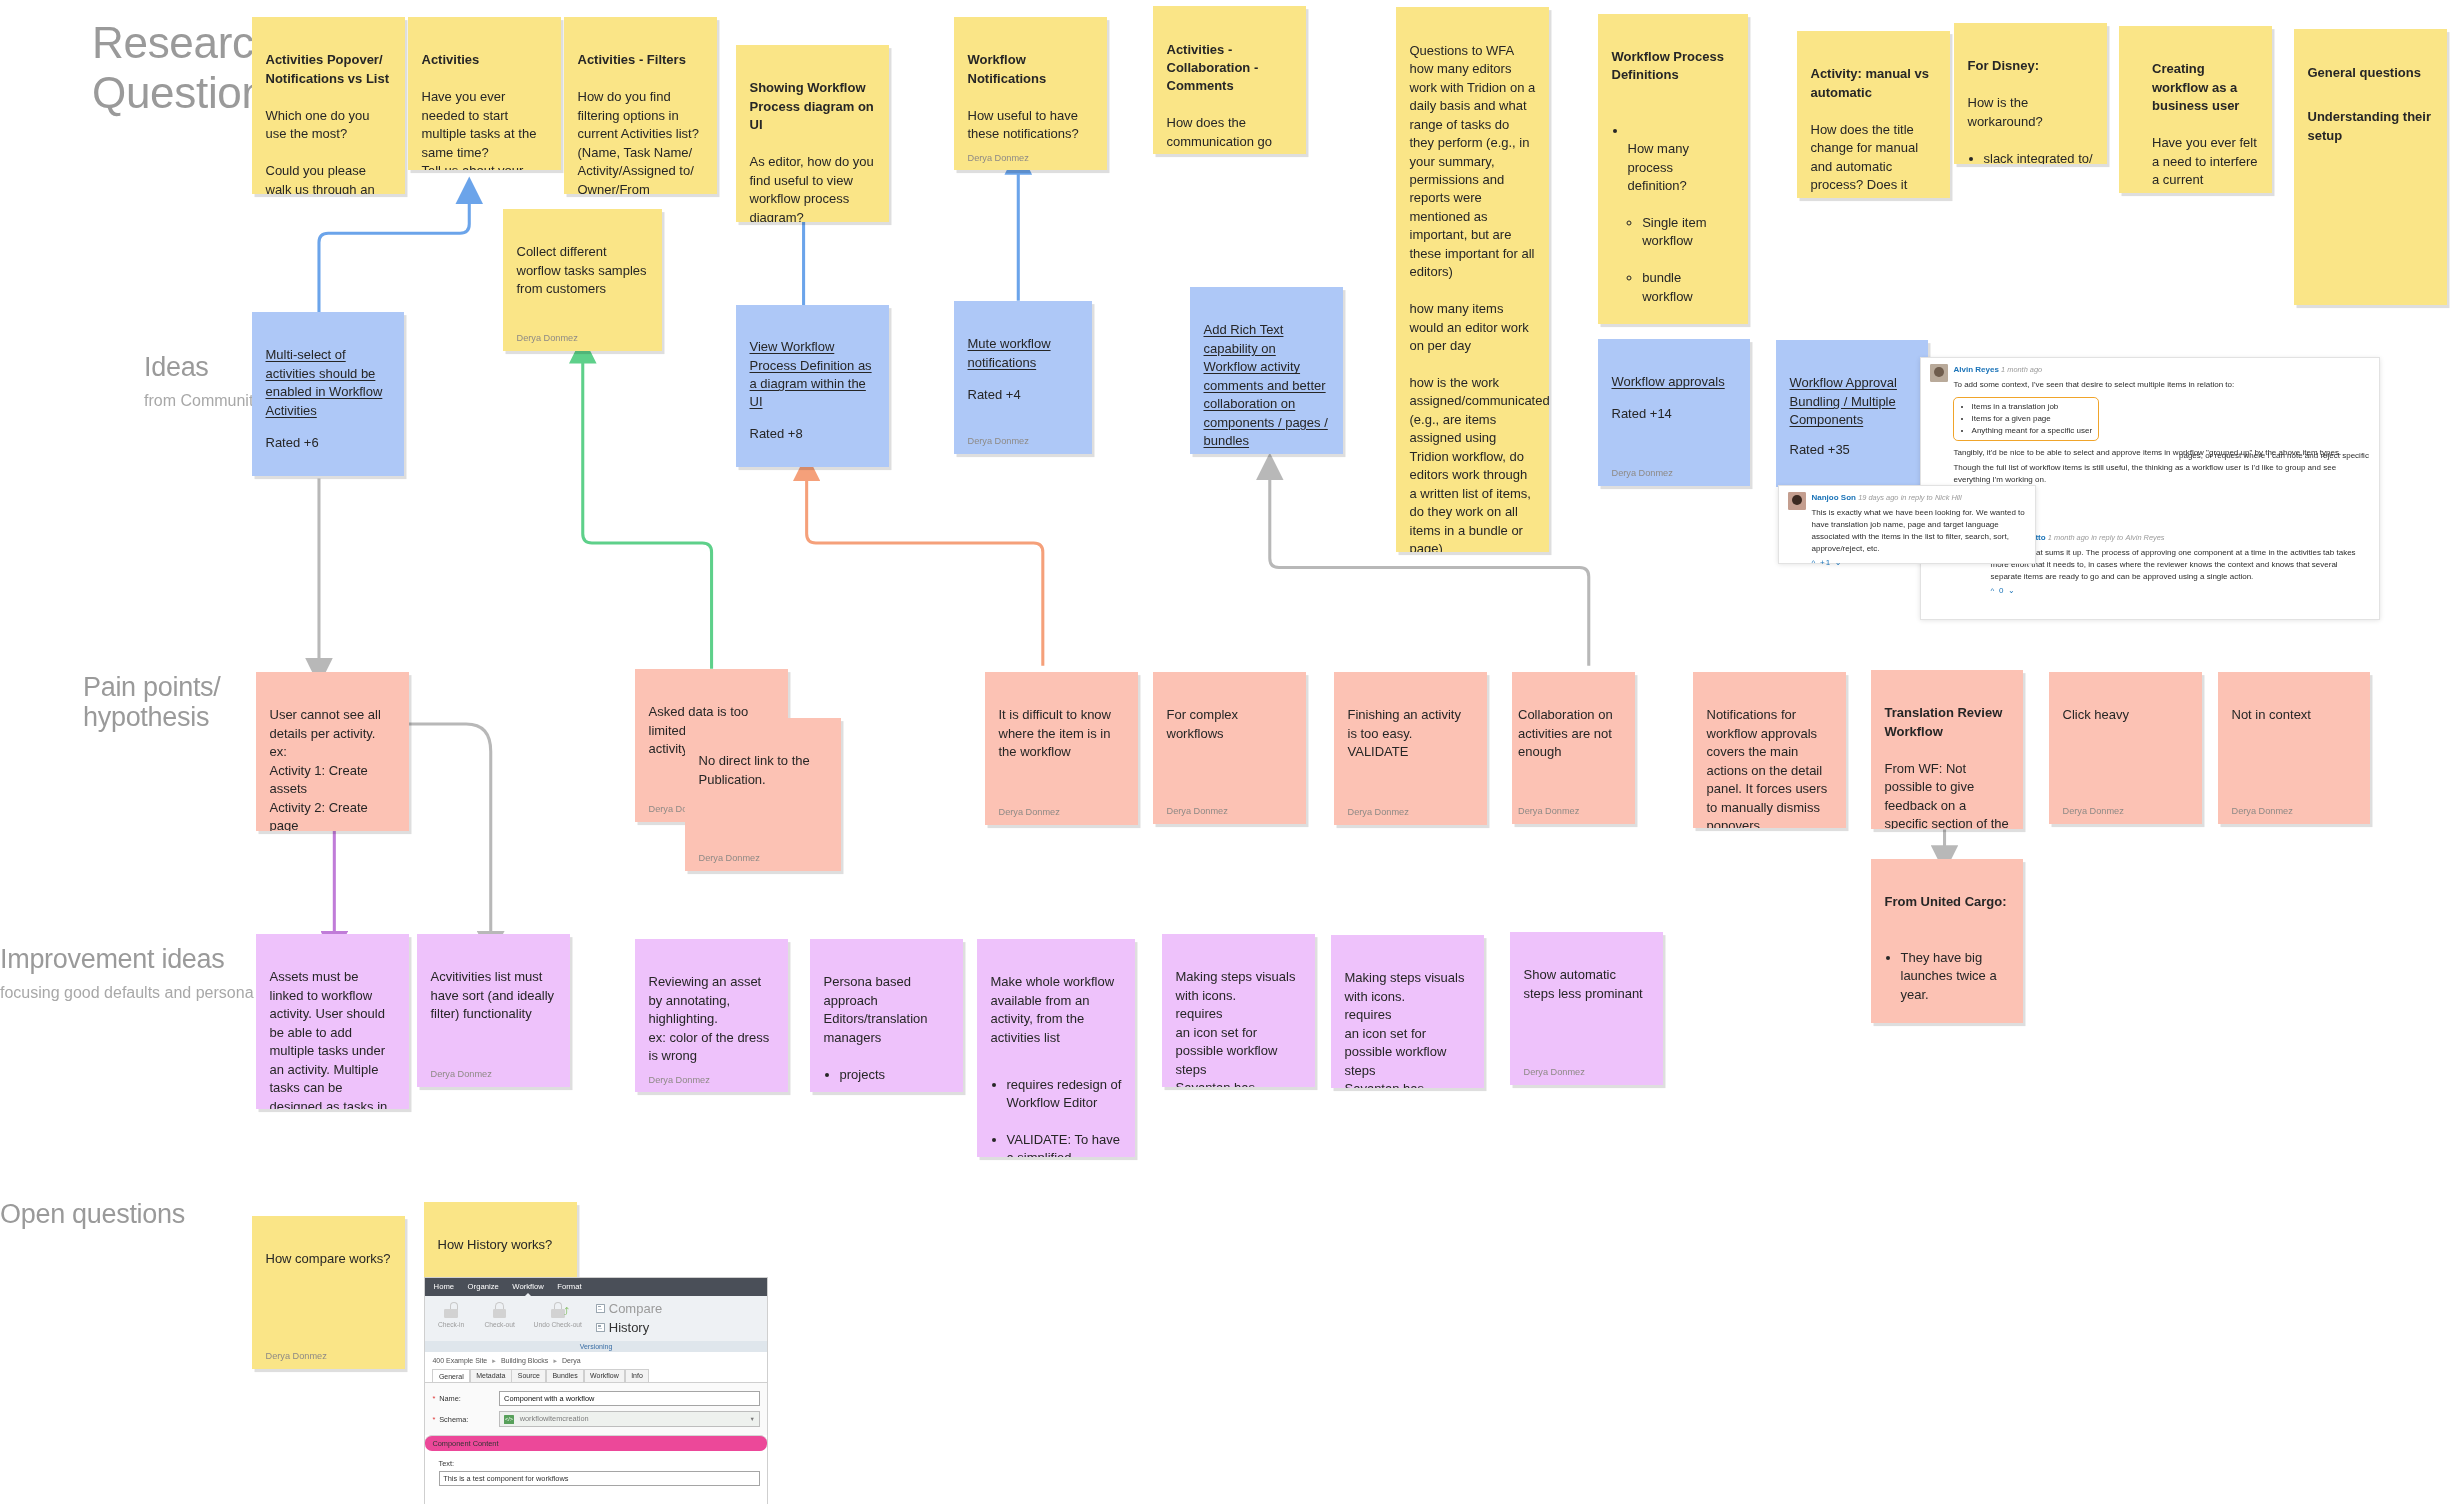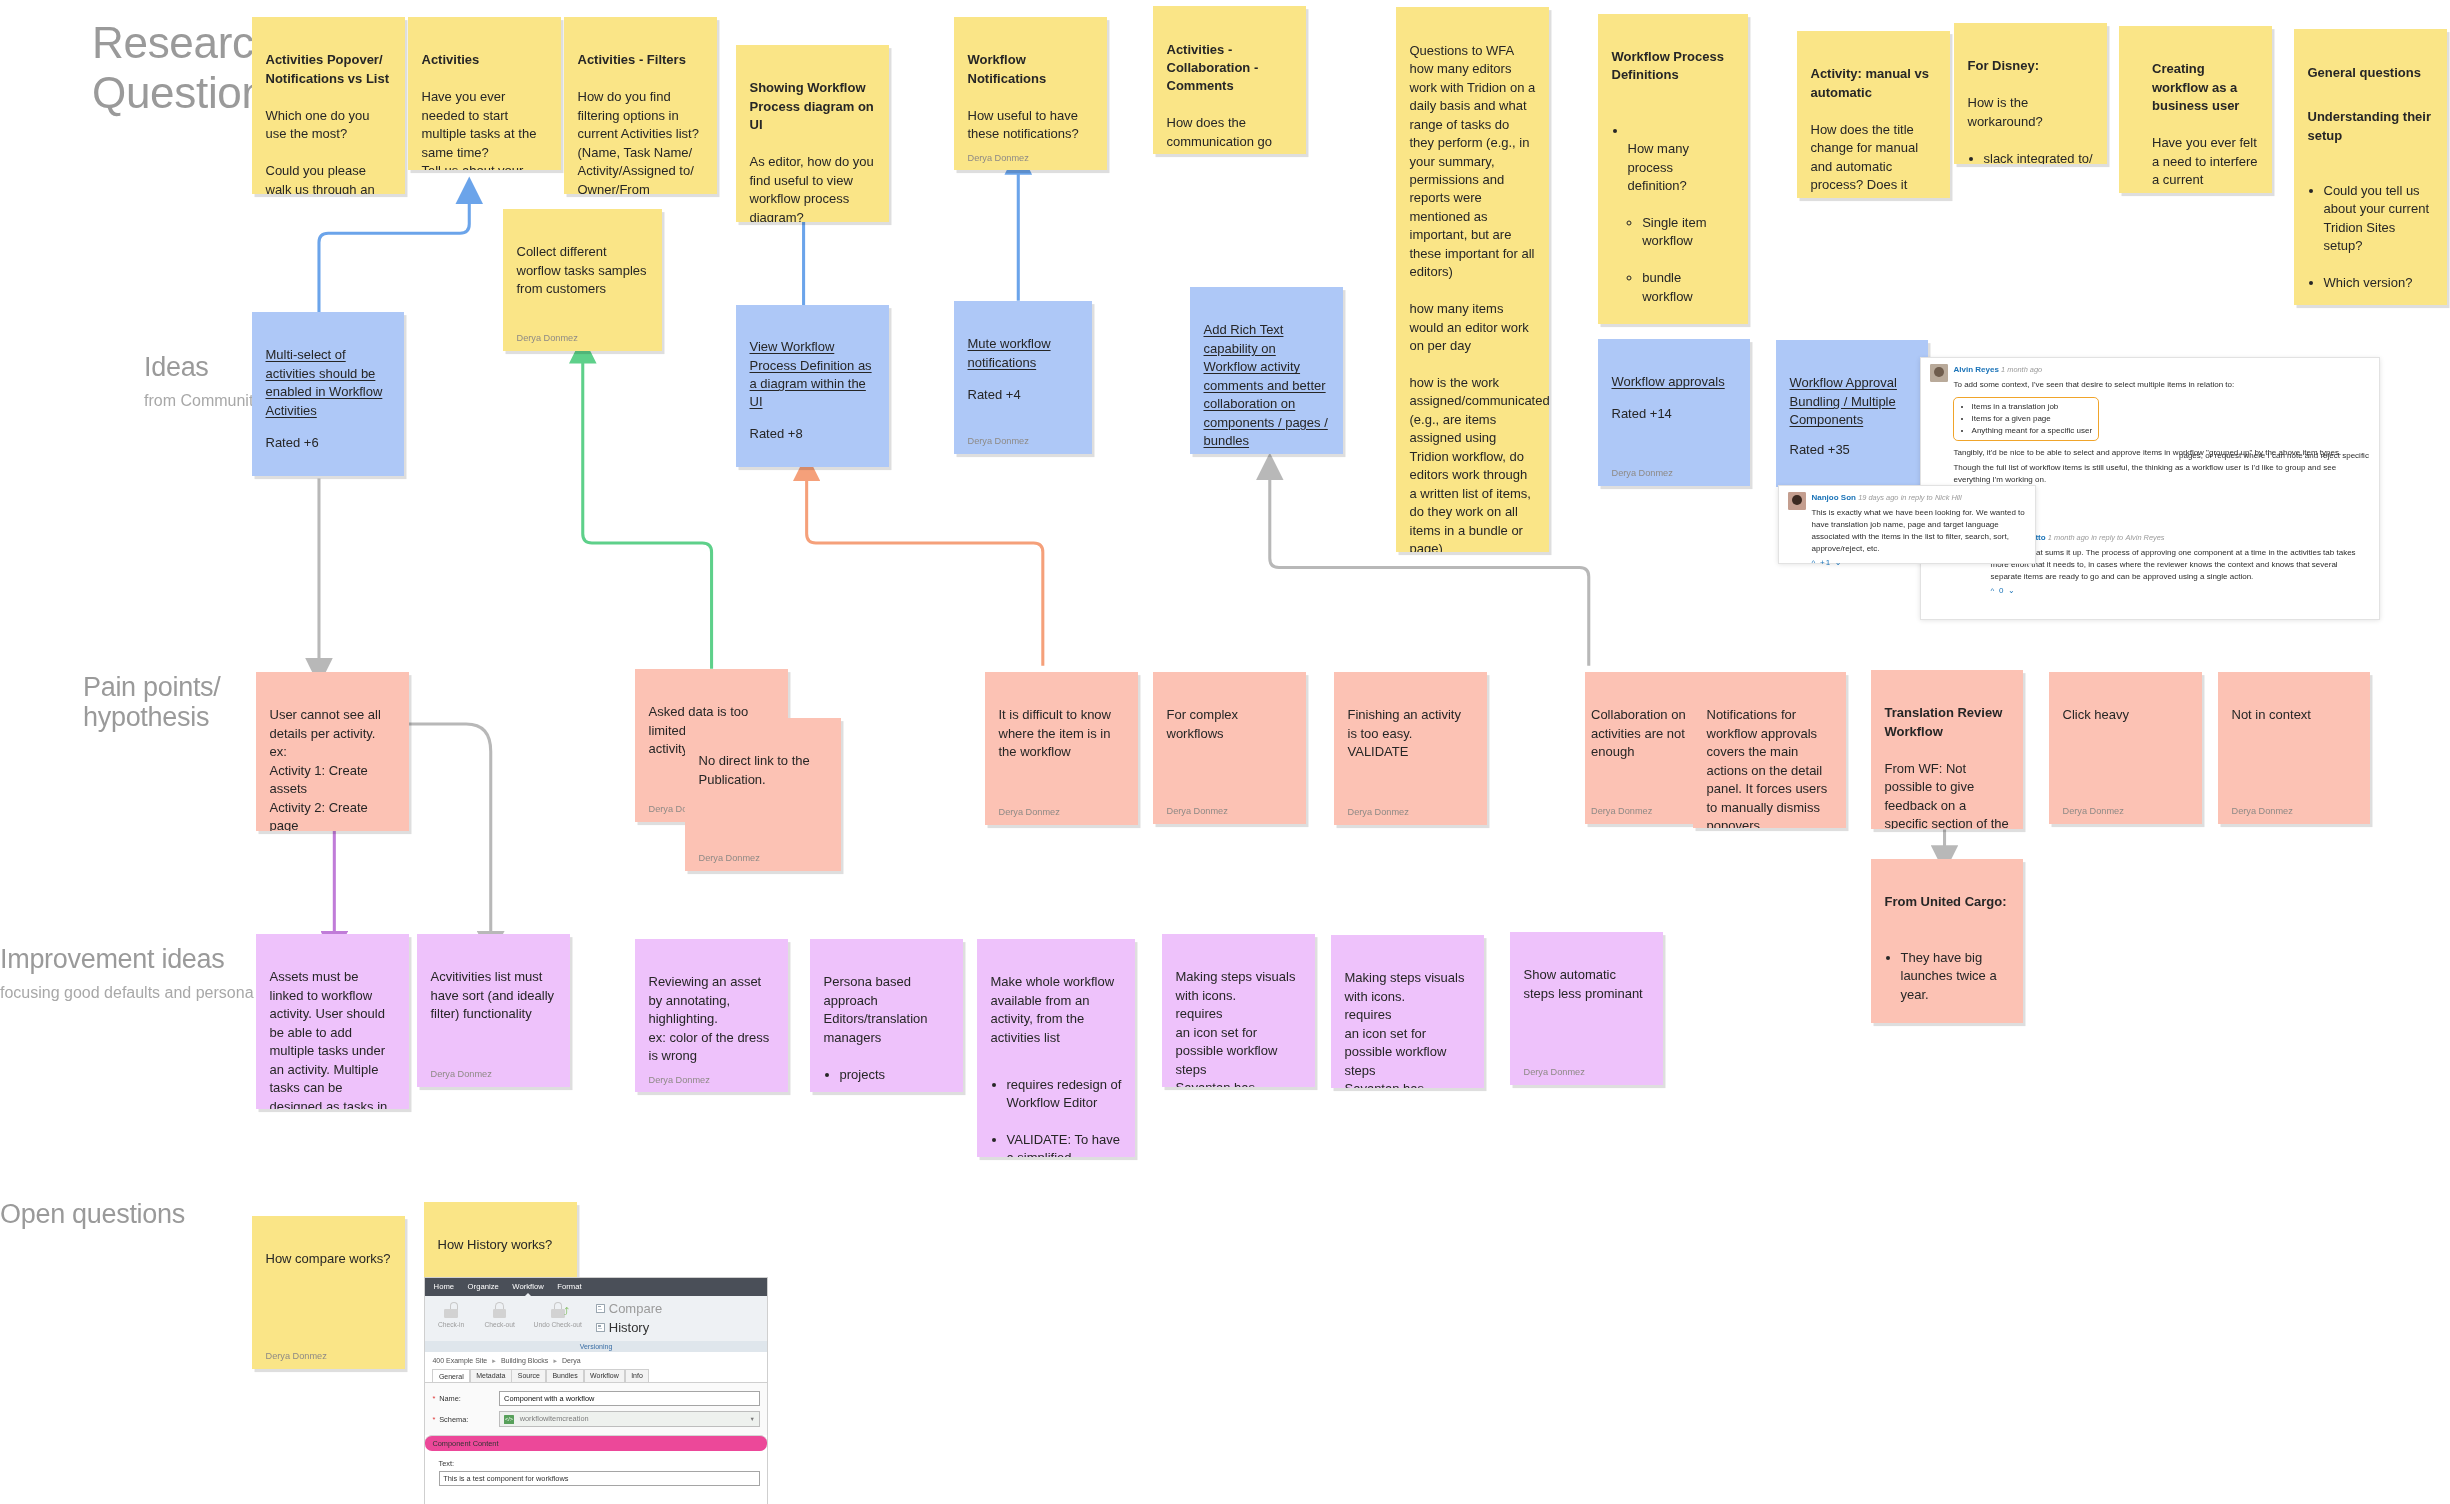--- a/index.html
+++ b/index.html
@@ -378,12 +378,6 @@
     <div class="body">
       <b>General questions</b>
       <b style="margin-top:7.4px;">Understanding their setup</b>
-      <ul>
-        <li>Could you tell us about your current Tridion Sites setup?</li>
-        <li>Which version?</li>
-        
-        
-      </ul>
     </div>
 
   </div>

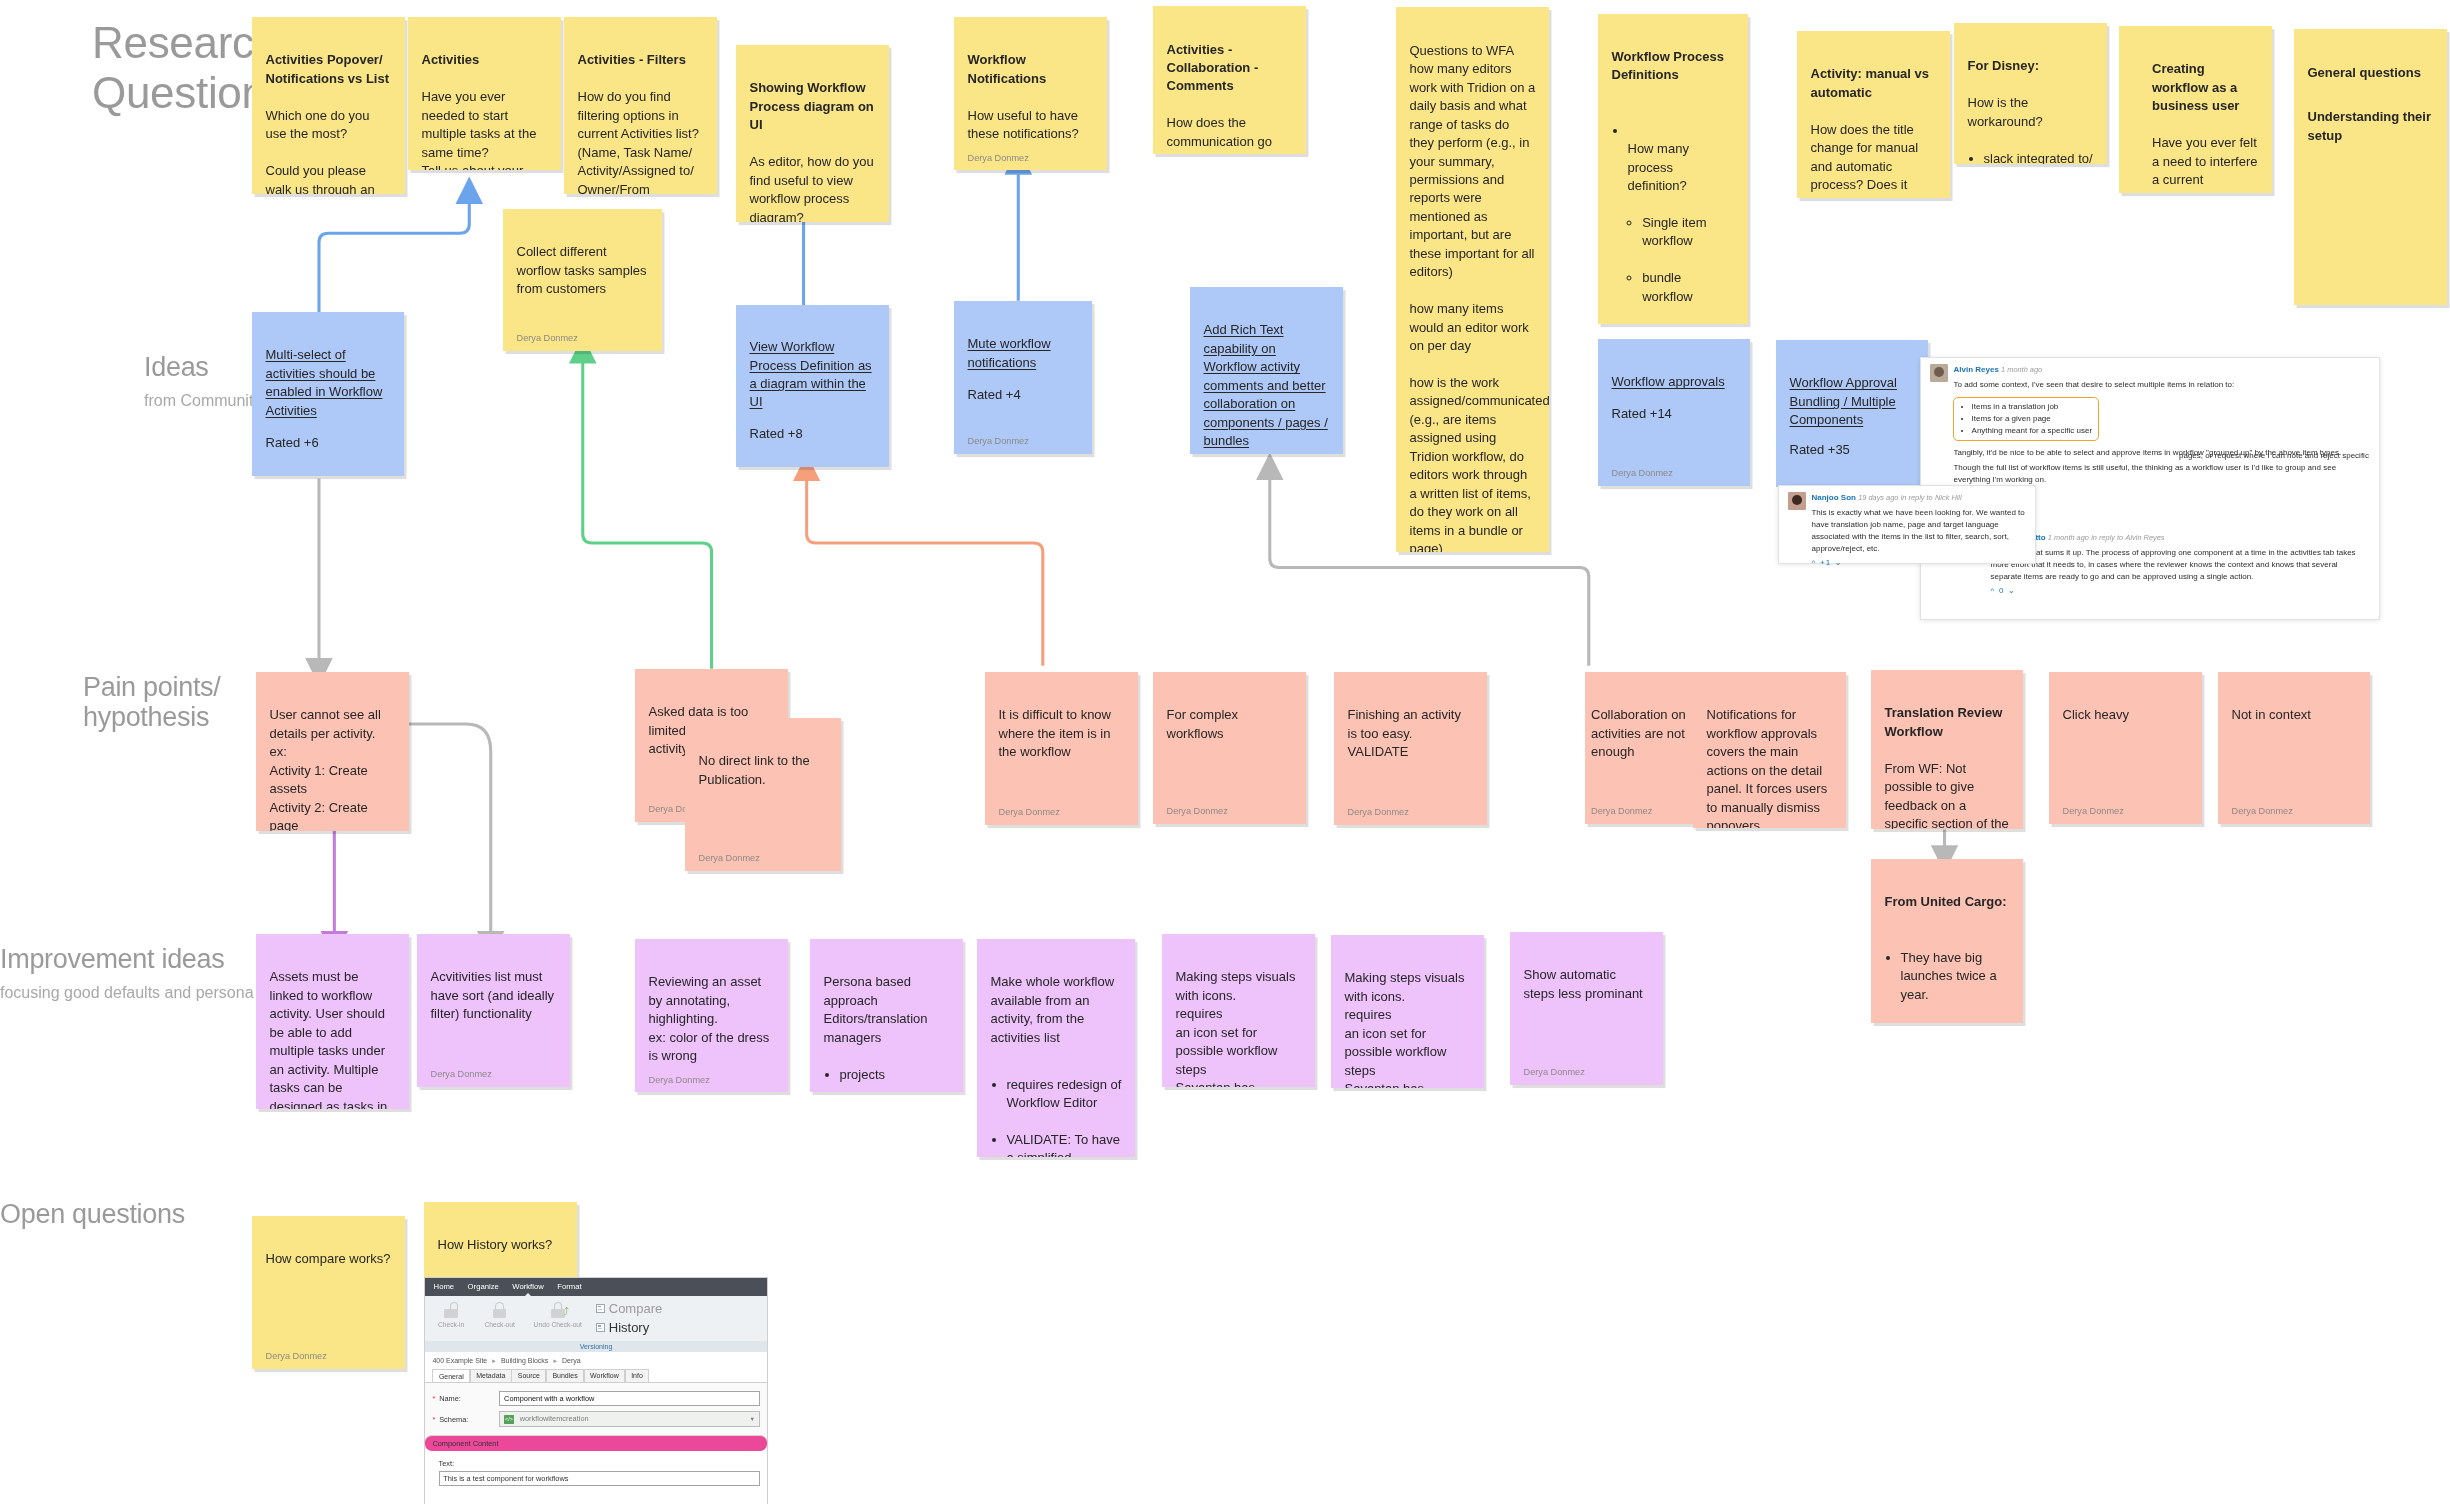--- a/index.html
+++ b/index.html
@@ -545,7 +545,7 @@
     <div class="author">Derya Donmez</div>
   </div>
 
-  <div class="note pink" style="left:1585px; top:672px; width:152px; height:152px;padding-left:6px;">
+  <div class="note pink" style="left:1512px; top:672px; width:123px; height:152px;padding-left:6px;">
     <div class="body">
       <span>Collaboration on activities are not enough</span>
     </div>

